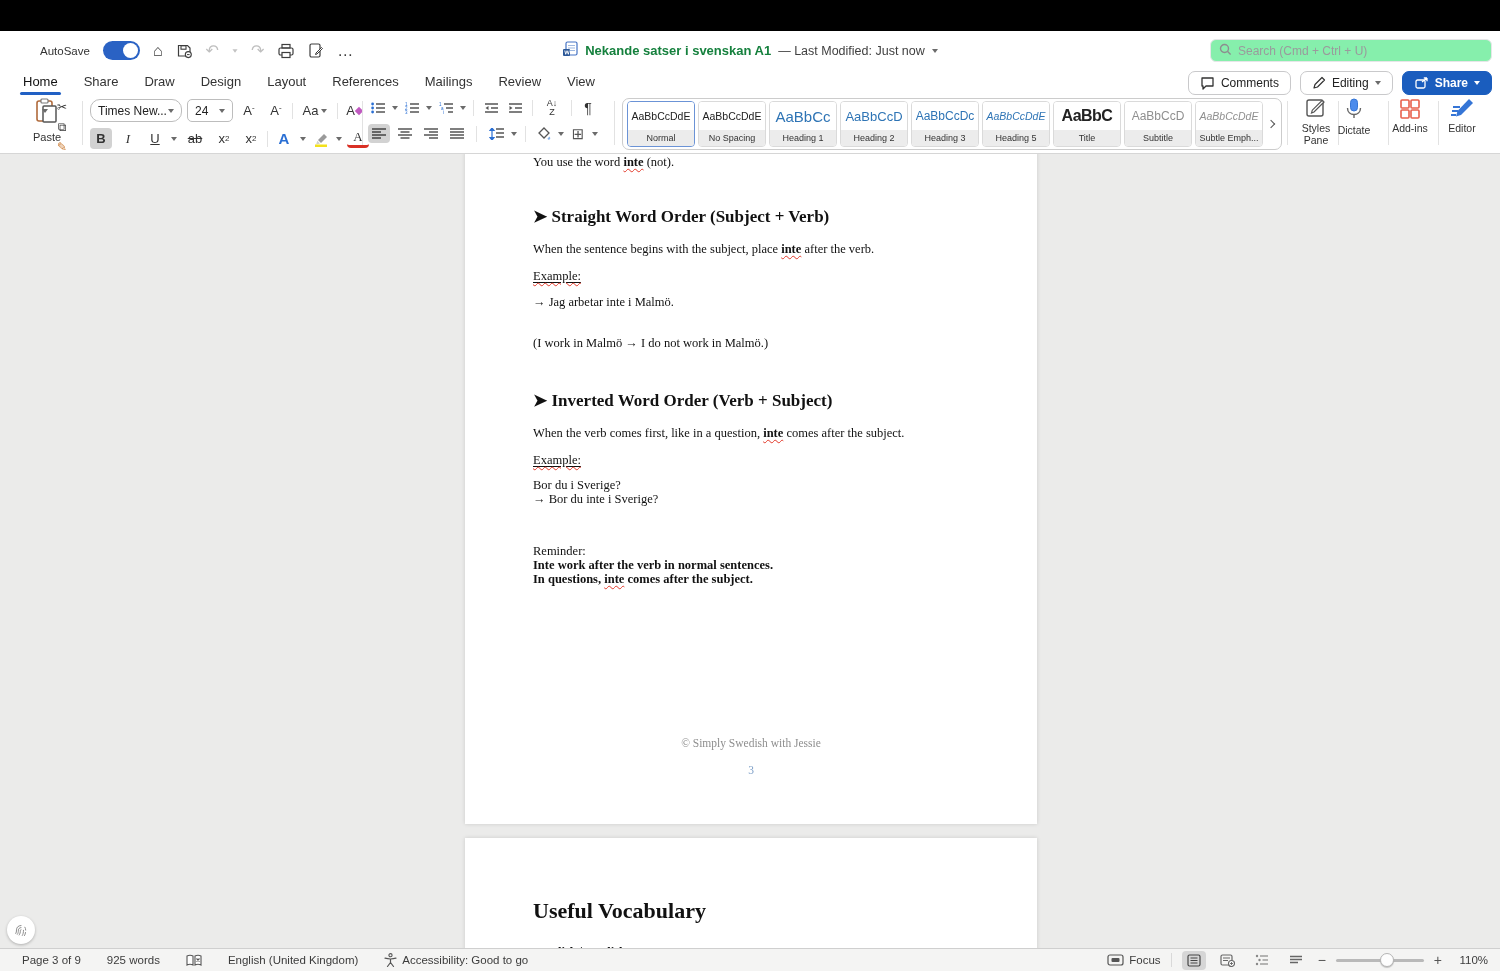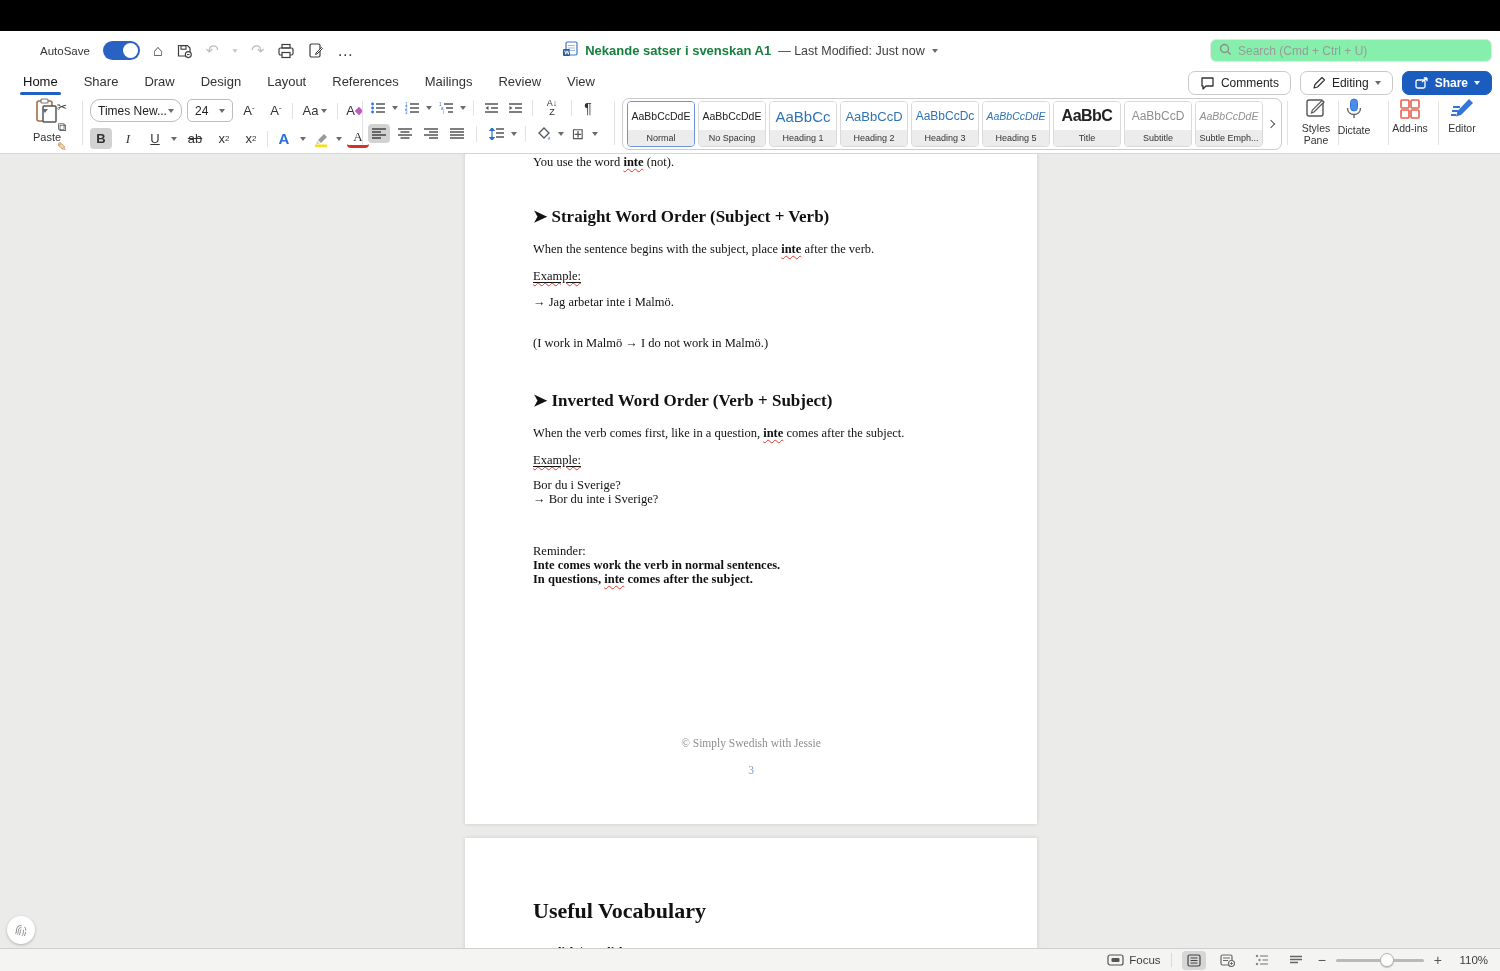--- a/index.html
+++ b/index.html
@@ -490,7 +490,7 @@
 
     <div class="doc-text" style="top:392px;">
       <div>Reminder:</div>
-      <div style="font-weight:bold;">Inte comes work the verb in normal sentences.</div>
+      <div style="font-weight:bold;">Inte work after the verb in normal sentences.</div>
       <div style="font-weight:bold;"><span>In questions, </span><span class="sq">inte</span><span> comes after the subject.</span></div>
     </div>
 

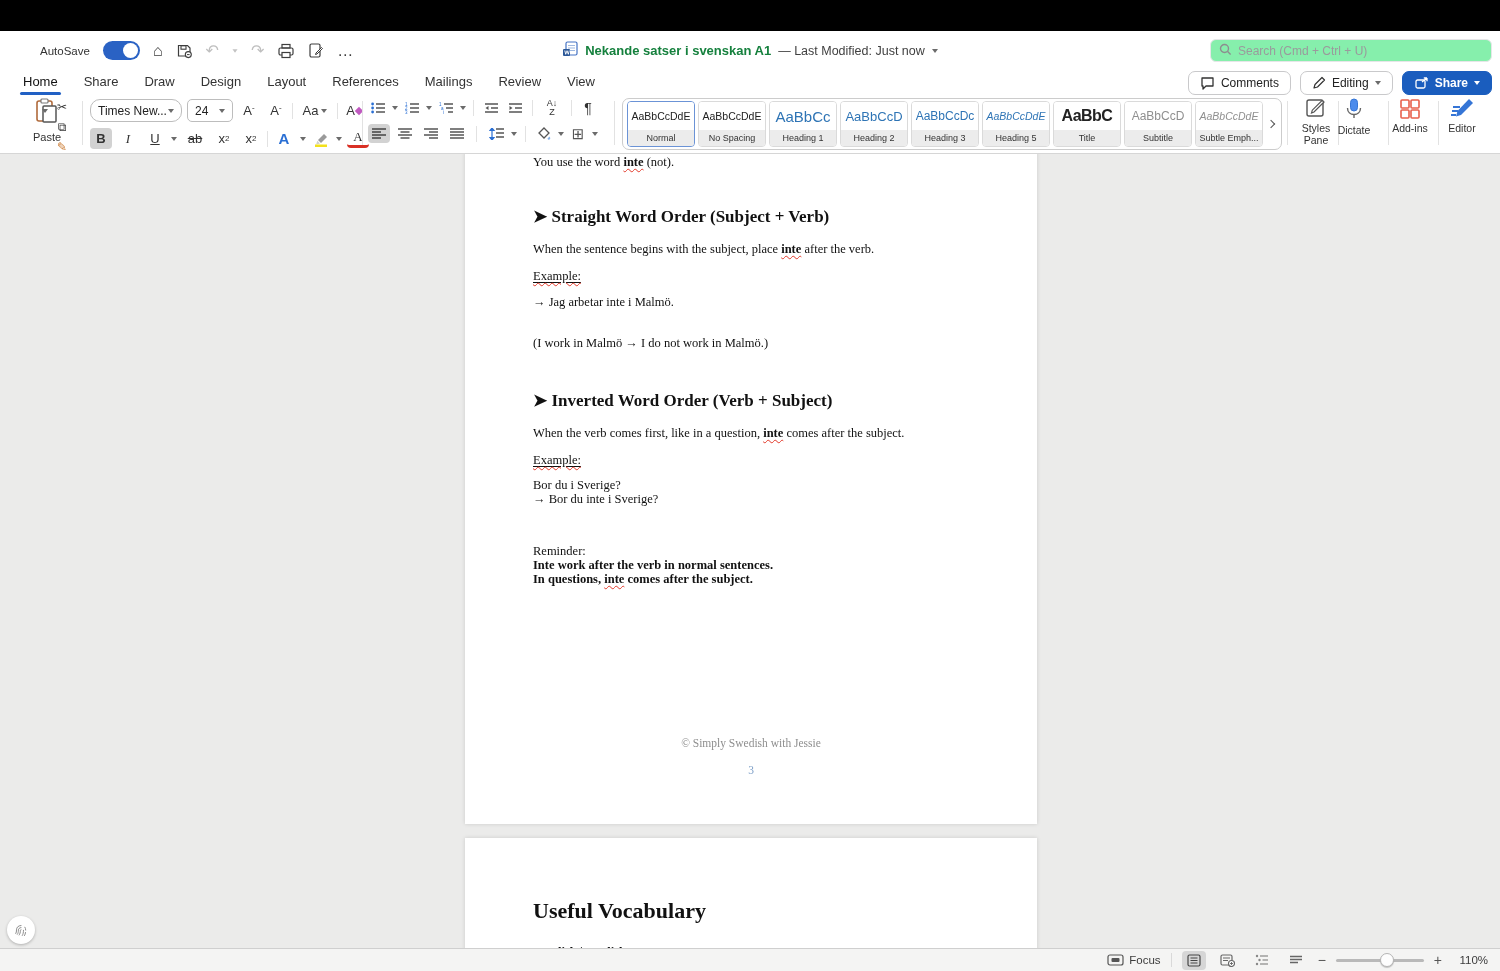--- a/index.html
+++ b/index.html
@@ -518,6 +518,24 @@
 </div>
 
 <div class="statusbar">
+  <div class="sb-left">
+    <span class="sb-item">Page 3 of 9</span>
+    <span class="sb-item">925 words</span>
+    <span class="sb-item">
+      <svg width="16" height="13" viewBox="0 0 16 13">
+          <path d="M1 2c2-1 4-1 6 0v9c-2-1-4-1-6 0zM15 2c-2-1-4-1-6 0v9c2-1 4-1 6 0z" fill="#fff" stroke="#555" stroke-width="1.1"></path>
+          <path d="M10.5 4.5l3 3m0-3l-3 3" stroke="#555" stroke-width="1.2"></path>
+        </svg>
+    </span>
+    <span class="sb-item">English (United Kingdom)</span>
+    <span class="sb-item">
+      <svg width="13" height="14" viewBox="0 0 13 14">
+          <circle cx="6.5" cy="2.2" r="1.6" fill="none" stroke="#555" stroke-width="1.1"></circle>
+          <path d="M1 5.2c3.5 1 7.5 1 11 0M6.5 6v3.5M6.5 9.5L3.5 13.5M6.5 9.5l3 4" fill="none" stroke="#555" stroke-width="1.2" stroke-linecap="round"></path>
+        </svg>
+      <span>Accessibility: Good to go</span>
+    </span>
+  </div>
   <div class="sb-right">
     <span class="sb-item">
       <svg width="17" height="12" viewBox="0 0 17 12">

